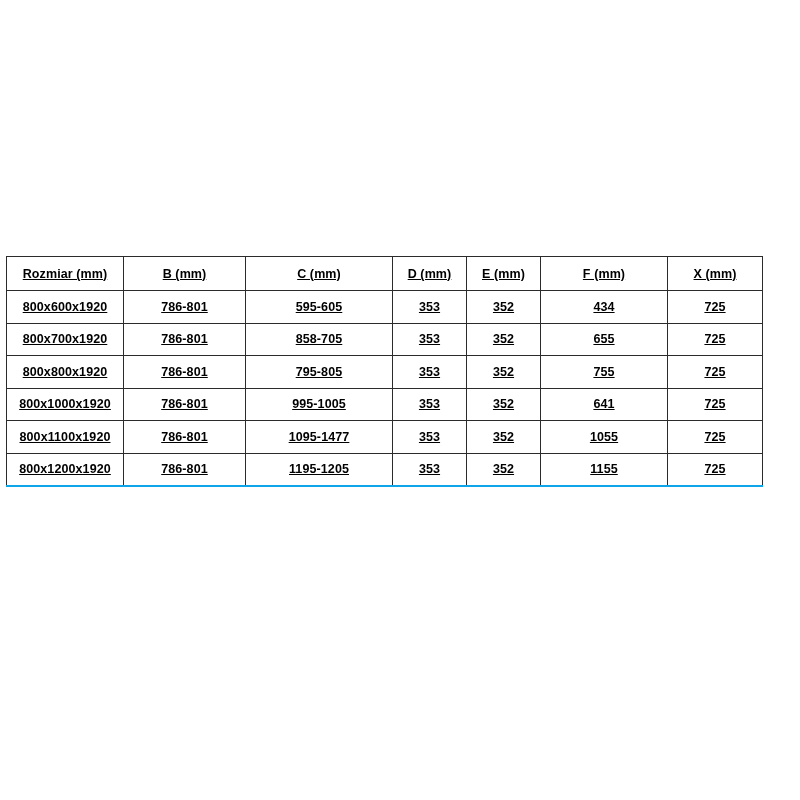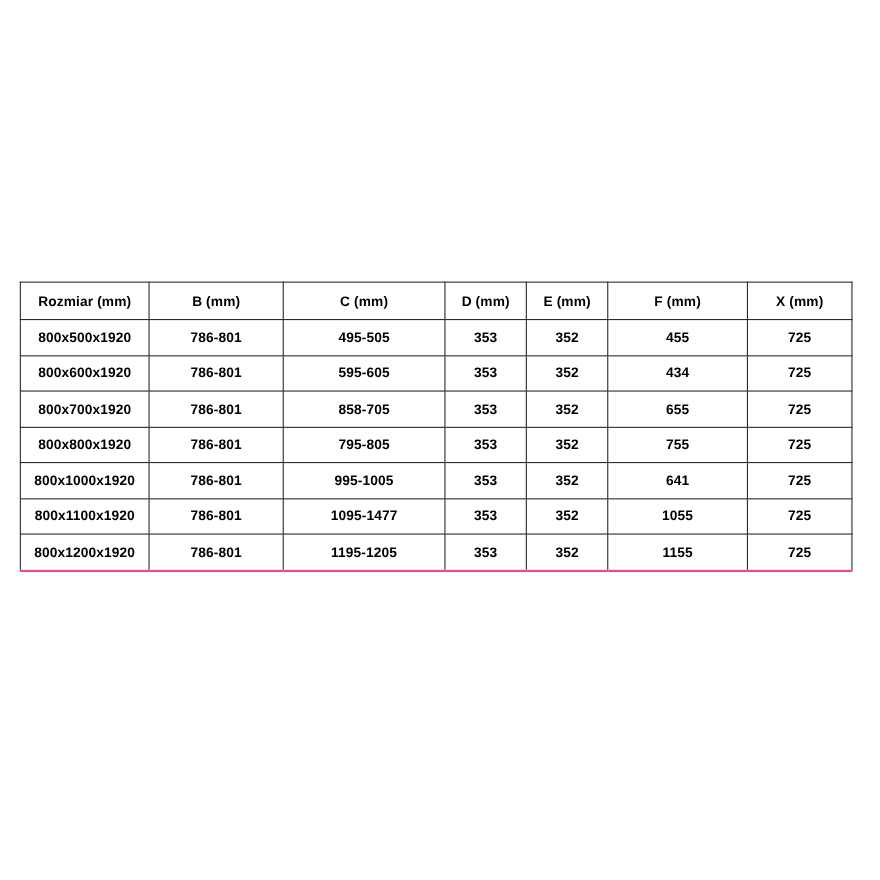--- a/index.html
+++ b/index.html
@@ -16,9 +16,10 @@
   }
   .table-wrap {
     position: absolute;
-    left: 18px;
+    left: 6px;
     top: 256px;
     width: 756px;
+    text-decoration: underline;
   }
   table.spec {
     border-collapse: collapse;

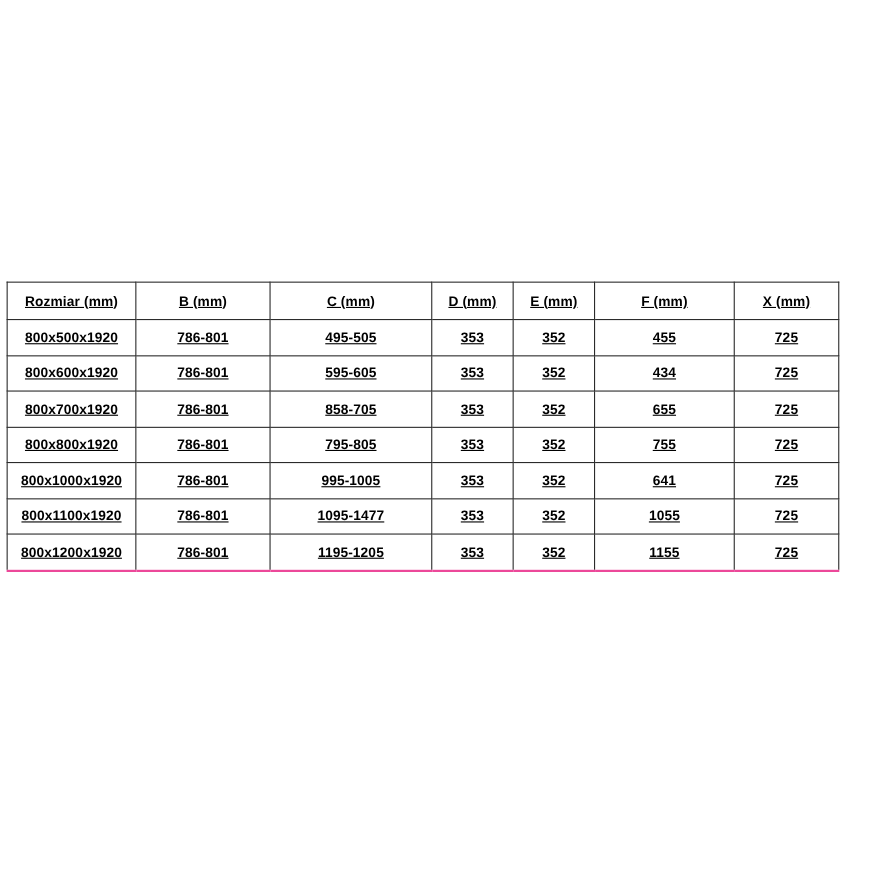--- a/index.html
+++ b/index.html
@@ -81,15 +81,6 @@
     </thead>
     <tbody>
       <tr>
-        <td>800x500x1920</td>
-        <td>786-801</td>
-        <td>495-505</td>
-        <td>353</td>
-        <td>352</td>
-        <td>455</td>
-        <td>725</td>
-      </tr>
-      <tr>
         <td>800x600x1920</td>
         <td>786-801</td>
         <td>595-605</td>

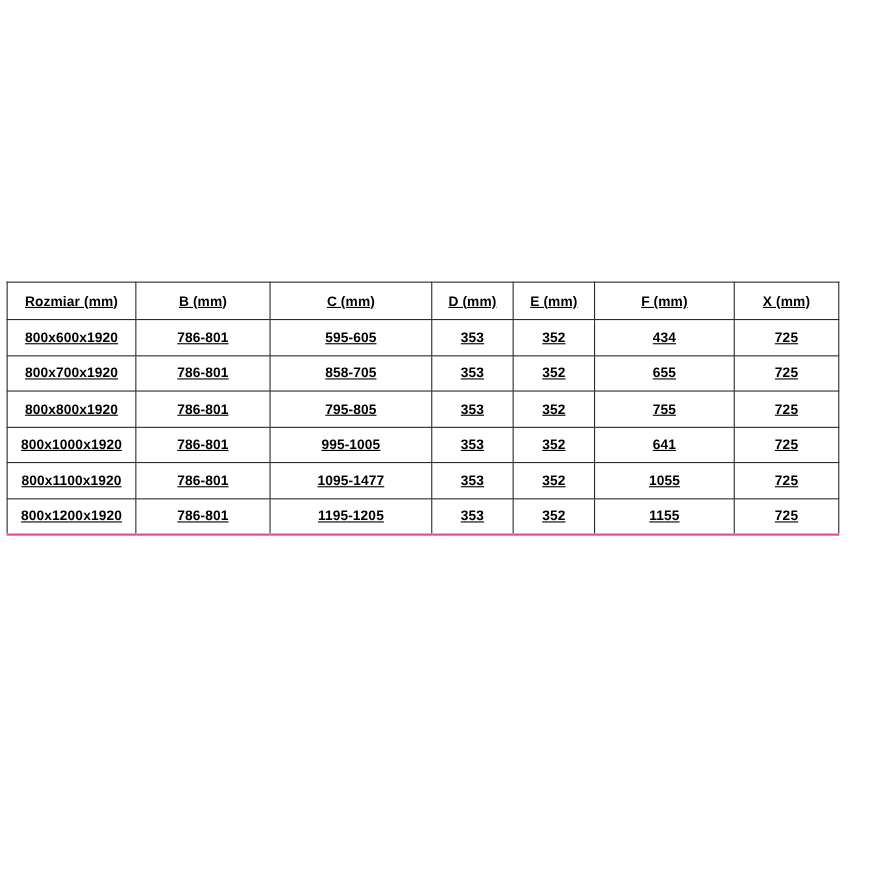--- a/index.html
+++ b/index.html
@@ -43,7 +43,7 @@
     height: 33px;
   }
   table.spec tbody tr:last-child td {
-    border-bottom: 2px solid #ec4899;
+    border-bottom: 2px solid #0ea5e9;
   }
   
   col.c0 { width: 117px; }

